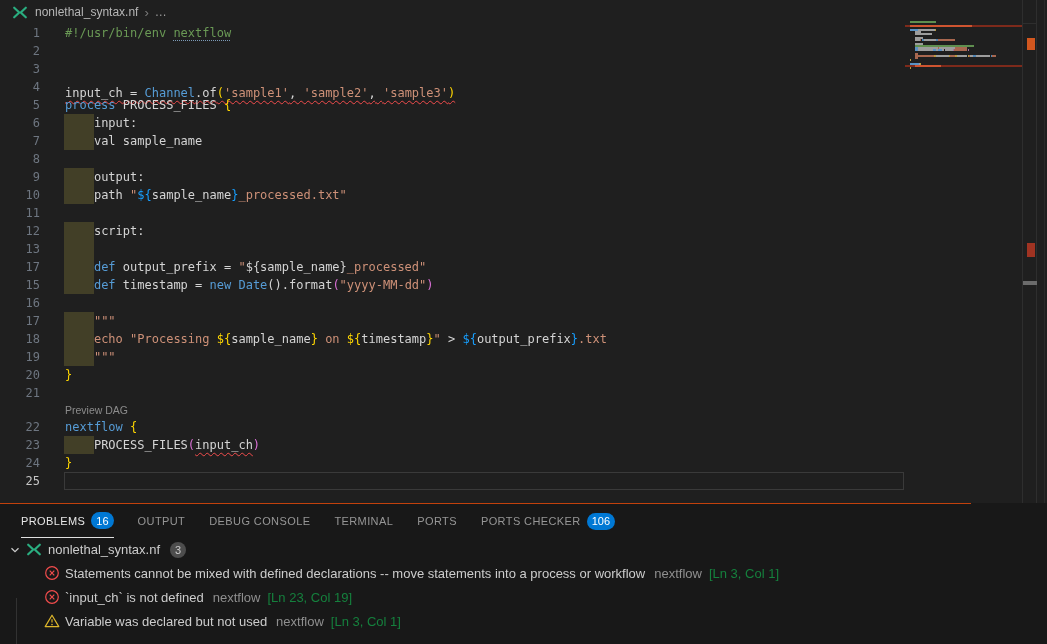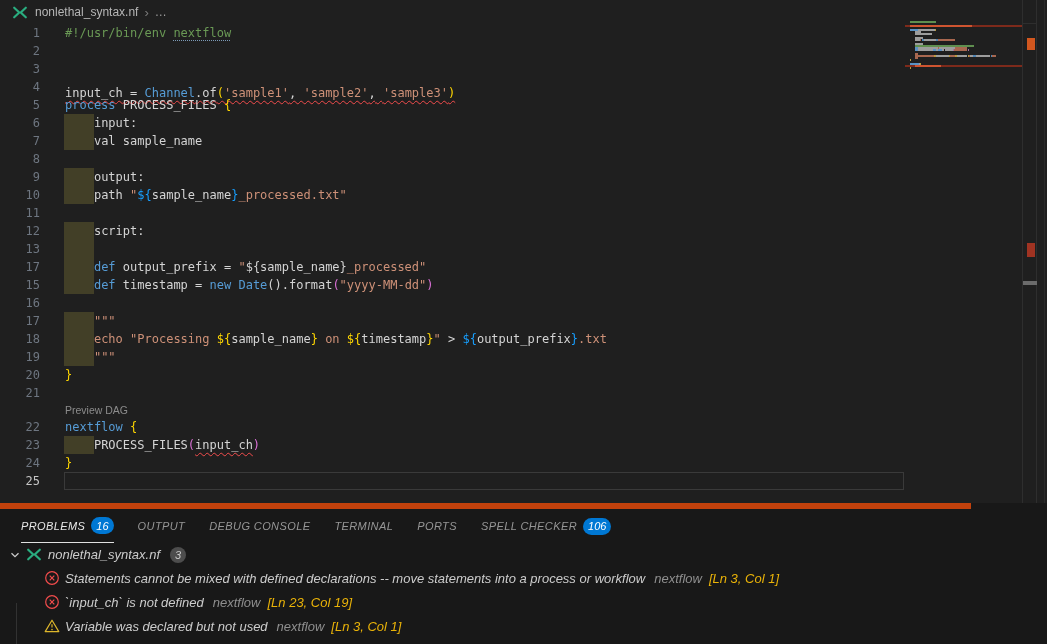--- a/index.html
+++ b/index.html
@@ -45,7 +45,7 @@
   .ruler-gray { position:absolute; left:1023px; top:281px; width:14px; height:4px; background:#6b6b6b; }
 
   
-  .panel { position:absolute; top:503px; left:0; width:971px; height:141px; background:#181818; border-top:6px solid #c2410c;font-style:italic; }
+  .panel { position:absolute; top:503px; left:0; width:971px; height:141px; background:#181818; border-top:1px solid #c2410c; }
   .panel-tabs { display:flex; align-items:center; gap:24px; height:34px; padding-left:21px; }
   .panel-tab { display:flex; align-items:center; gap:6px; height:34px; font-size:11px; letter-spacing:.4px; color:#969696; cursor:pointer; }
   .panel-tab.active { color:#e7e7e7; border-bottom:1px solid #e0e0e0; }

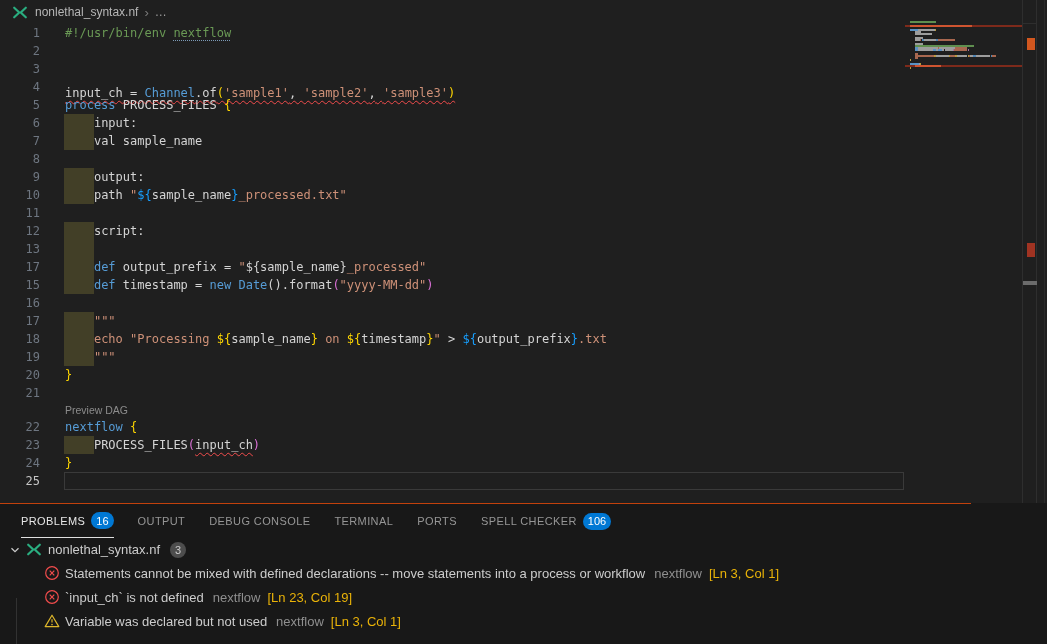--- a/index.html
+++ b/index.html
@@ -255,7 +255,7 @@
           <span>PORTS</span>
         </div>
         <div class="panel-tab">
-          <span>SPELL CHECKER</span>
+          <span>PORTS CHECKER</span>
           <span class="badge">106</span>
         </div>
       </div>

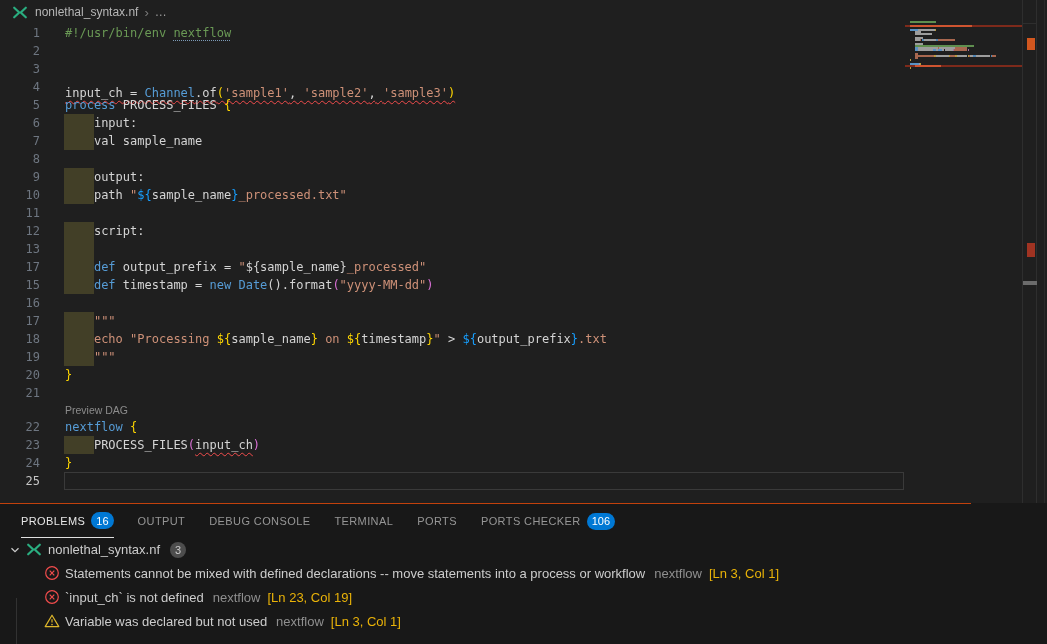--- a/index.html
+++ b/index.html
@@ -61,7 +61,7 @@
   .prob-row { display:flex; align-items:center; height:24px; padding-left:44px; font-size:13px; color:#cccccc; cursor:pointer; }
   .prob-row .sev { width:16px; height:16px; margin-right:5px; flex:none; }
   .prob-row .src { color:#8f8f8f; margin-left:9px; }
-  .prob-row .loc { color:#eab308; margin-left:7px; }
+  .prob-row .loc { color:#15803d; margin-left:7px; }
 </style>
 </head>
 <body>

